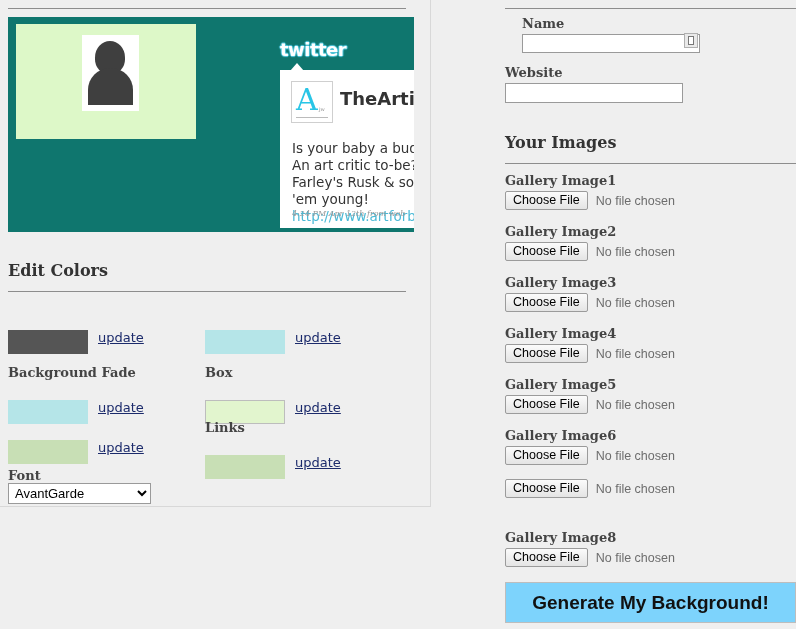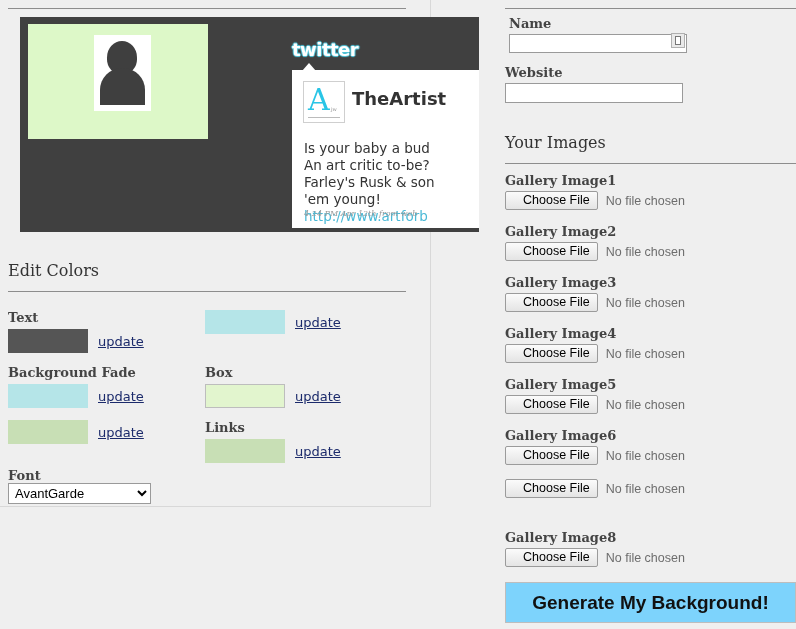--- a/index.html
+++ b/index.html
@@ -204,7 +204,7 @@
     background: #fff; border: 1px solid #777;
     box-sizing: border-box;
   }
-  #name-block { position: absolute; left: 4px; top: 16px; }
+  #name-block { position: absolute; left: 17px; top: 16px; }
   #name-block .text-input { margin-top: 3px; }
   #website-block { position: absolute; left: 0; top: 65px; }
   #website-block .text-input { margin-top: 3px; height: 20px; }

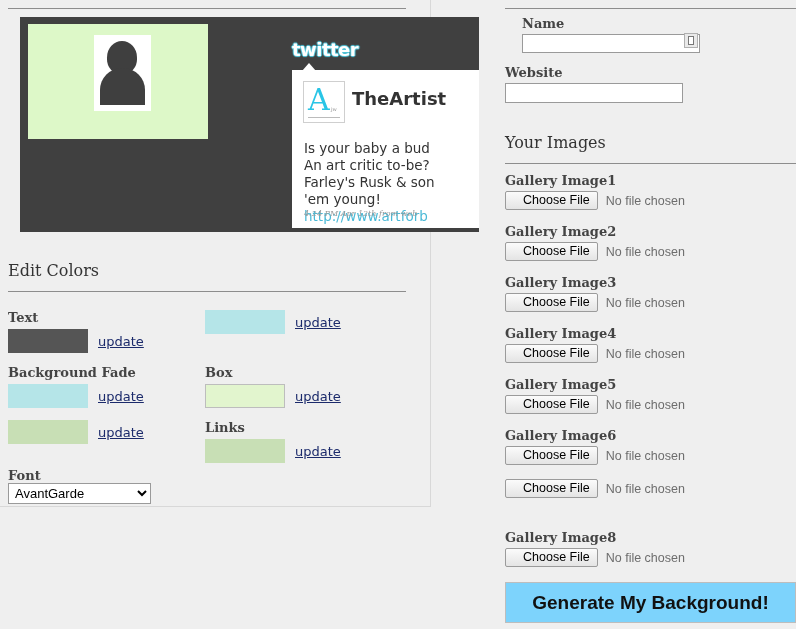--- a/index.html
+++ b/index.html
@@ -27,9 +27,9 @@
 
   
   .preview {
-    position: absolute; left: 20px; top: 17px;
-    width: 459px; height: 215px;
-    background: #404040;
+    position: absolute; left: 8px; top: 17px;
+    width: 406px; height: 215px;
+    background: #0f766e;
     overflow: hidden;
   }
   .preview-photo-box {

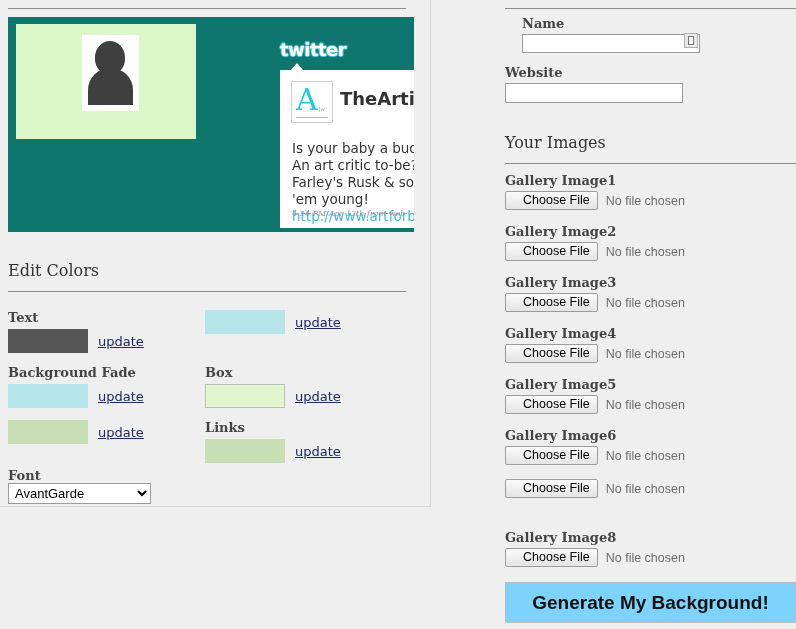--- a/index.html
+++ b/index.html
@@ -128,7 +128,7 @@
   .section-title {
     position: absolute;
     font-family: "DejaVu Serif", serif;
-    font-weight: normal; color: #333;
+    font-weight: bold; color: #333;
   }
   #edit-colors-title { left: 8px; top: 261px; font-size: 16px; }
   .hr-edit {

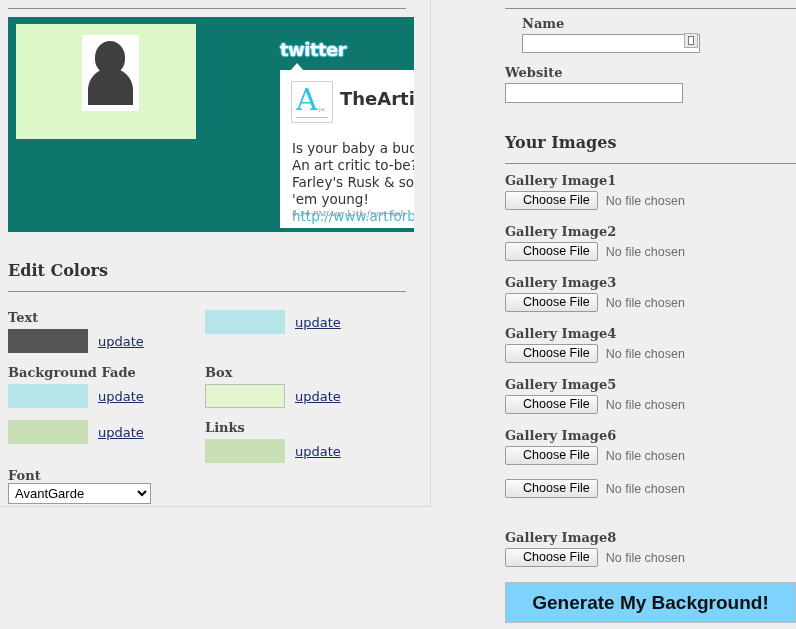--- a/index.html
+++ b/index.html
@@ -225,7 +225,7 @@
     background: linear-gradient(#fbfbfb, #e4e4e4);
     border: 1px solid #9b9b9b;
     border-radius: 2px;
-    padding: 1px 7px 2px 17px;
+    padding: 1px 7px 2px 7px;
     cursor: pointer;
   }
   .no-file-text {

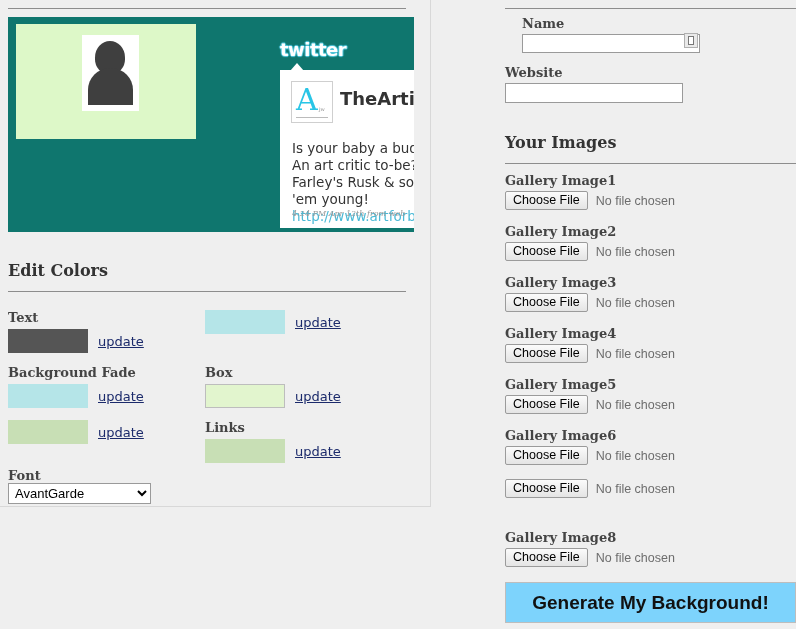--- a/index.html
+++ b/index.html
@@ -290,7 +290,6 @@
     <div class="color-grid" id="color-grid">
         <div class="color-row">
           <div class="color-cell">
-            <span class="field-label color-label">Text</span>
             <div class="swatch-line">
               <span class="swatch" style="background: rgb(85, 85, 85);"></span>
               <a class="update-link">update</a>

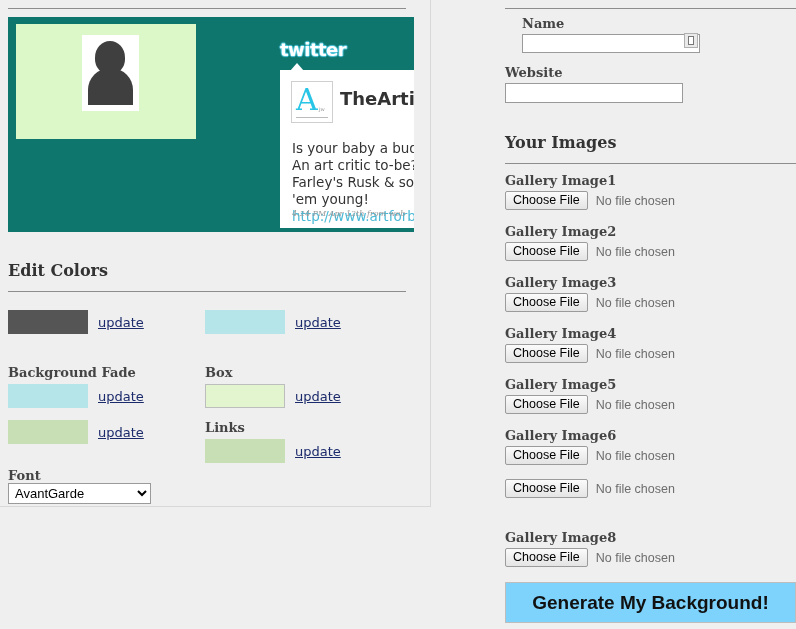--- a/index.html
+++ b/index.html
@@ -148,7 +148,7 @@
     font-weight: bold; font-size: 12.5px; color: #444;
     display: block; margin-bottom: 4px;
   }
-  .swatch-line { display: flex; align-items: center; }
+  .swatch-line { display: flex; align-items: flex-start; margin-top: 20px; }
   .swatch {
     width: 80px; height: 24px; display: inline-block;
   }

